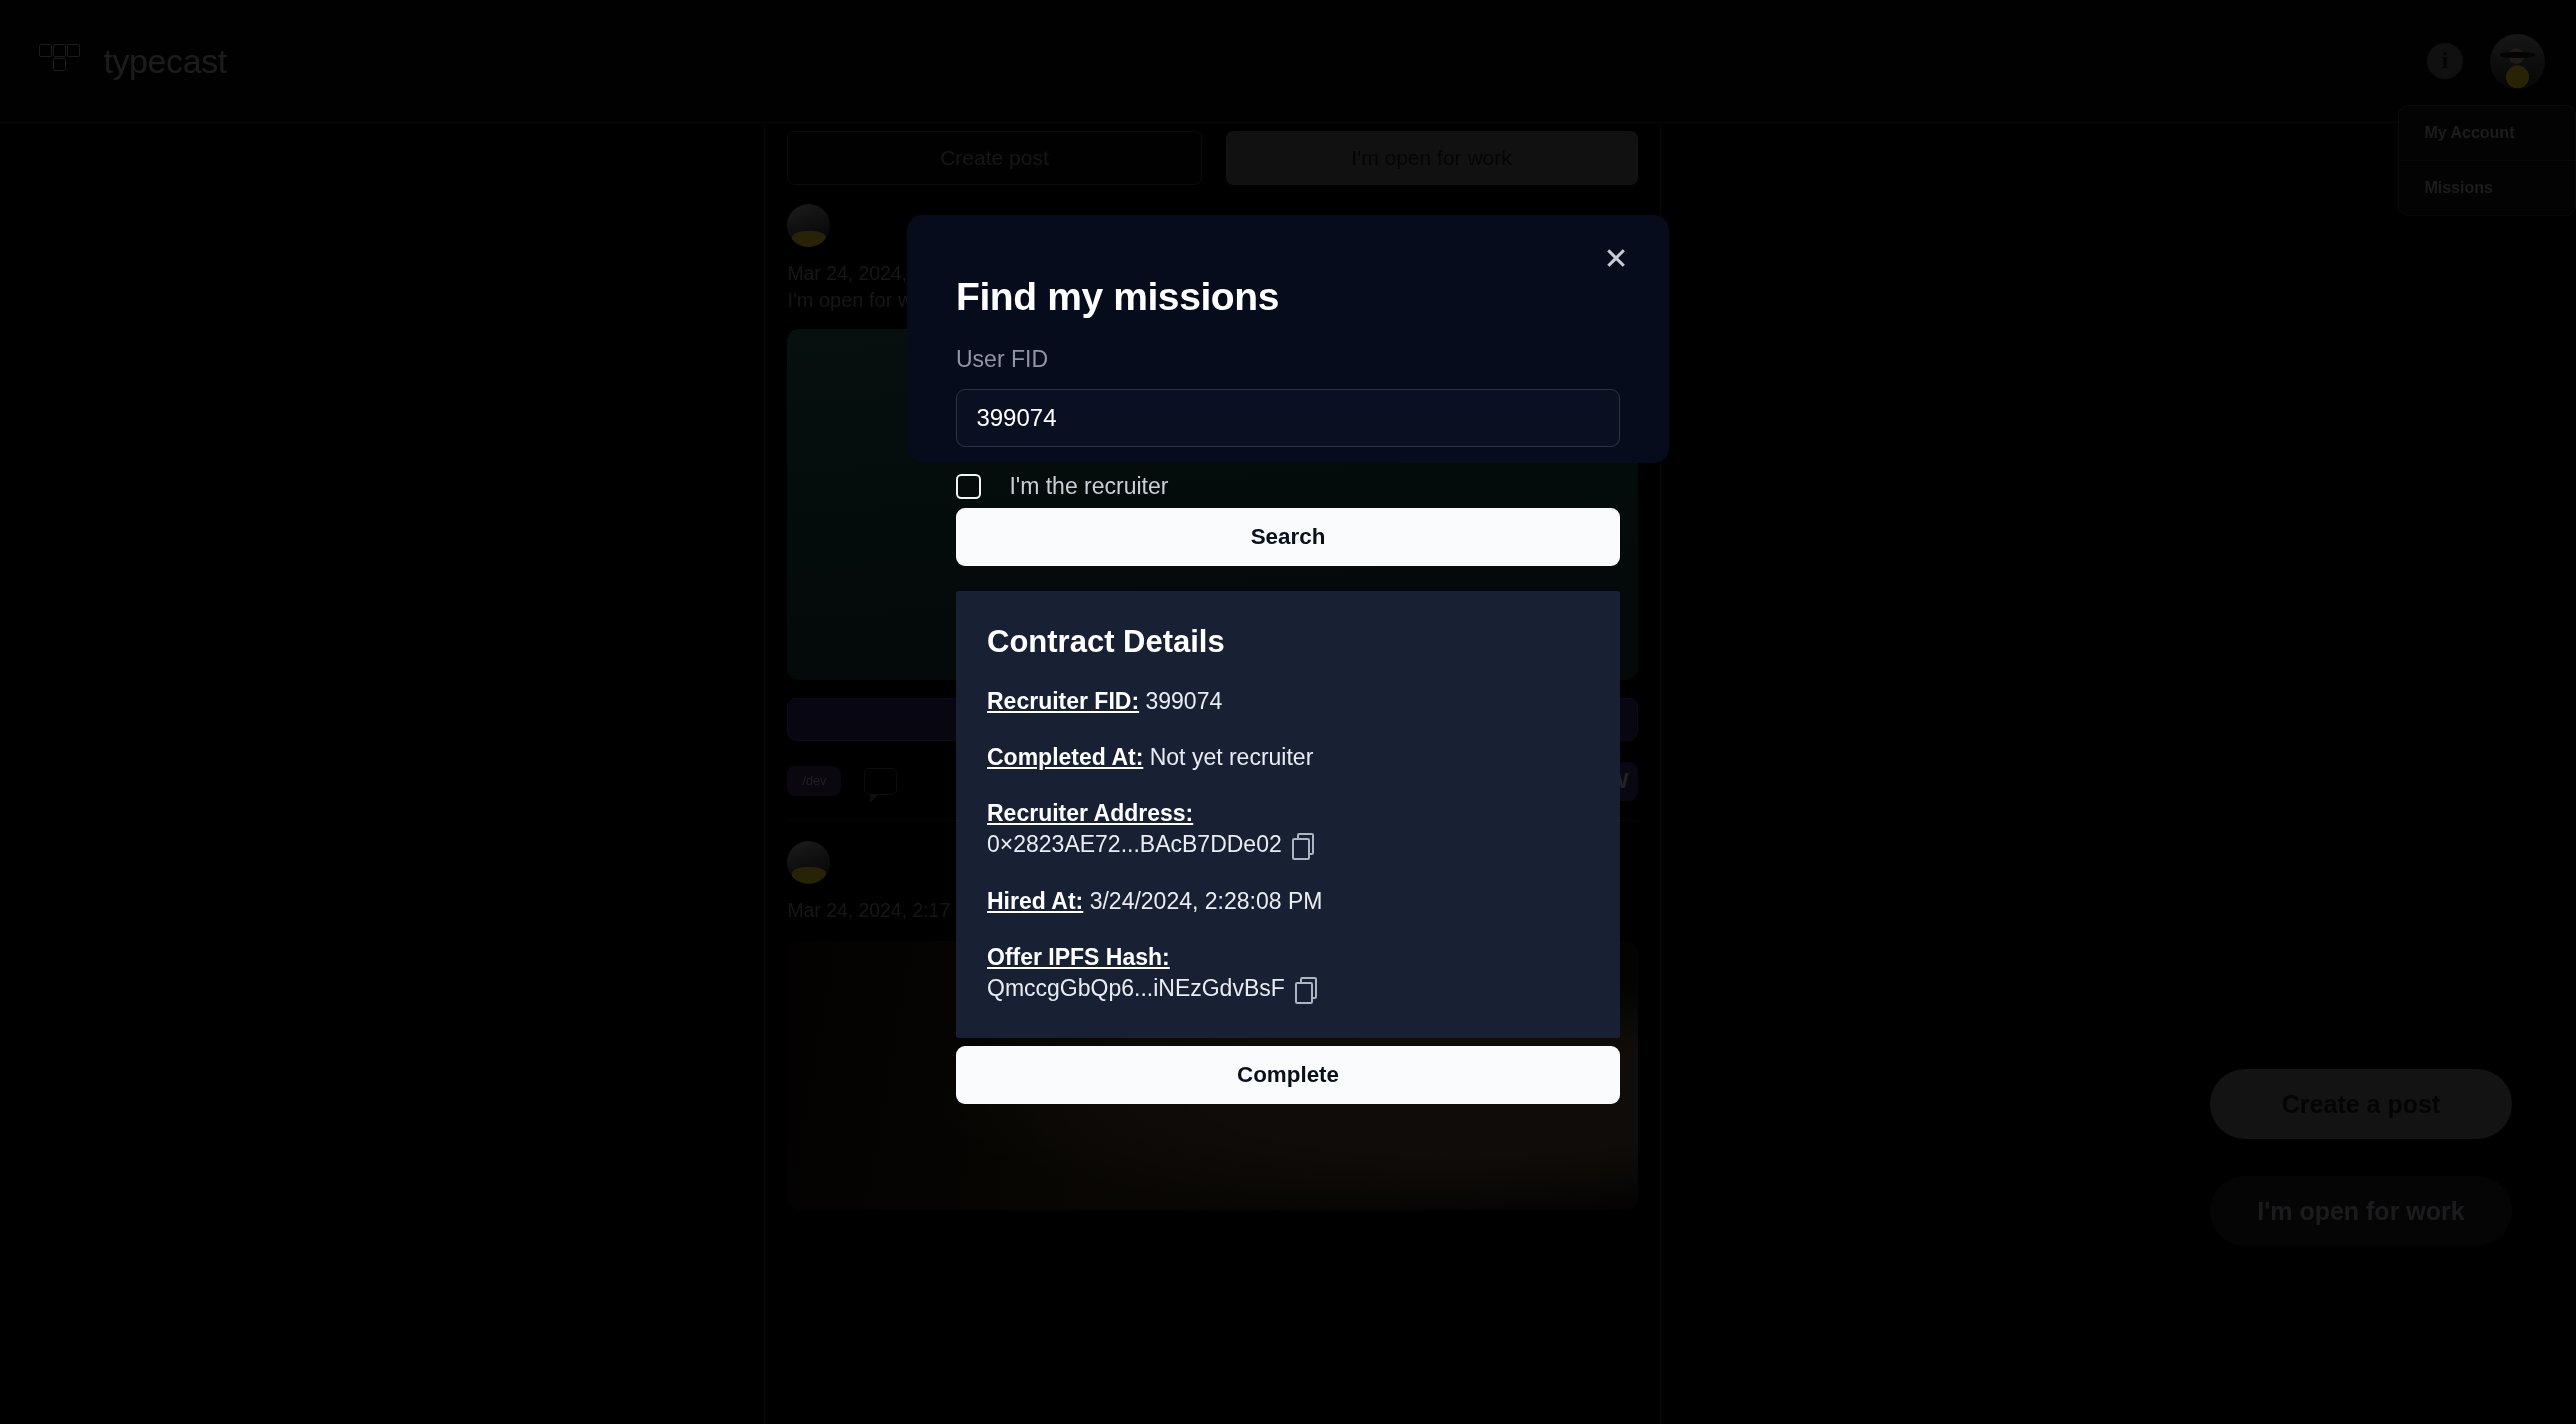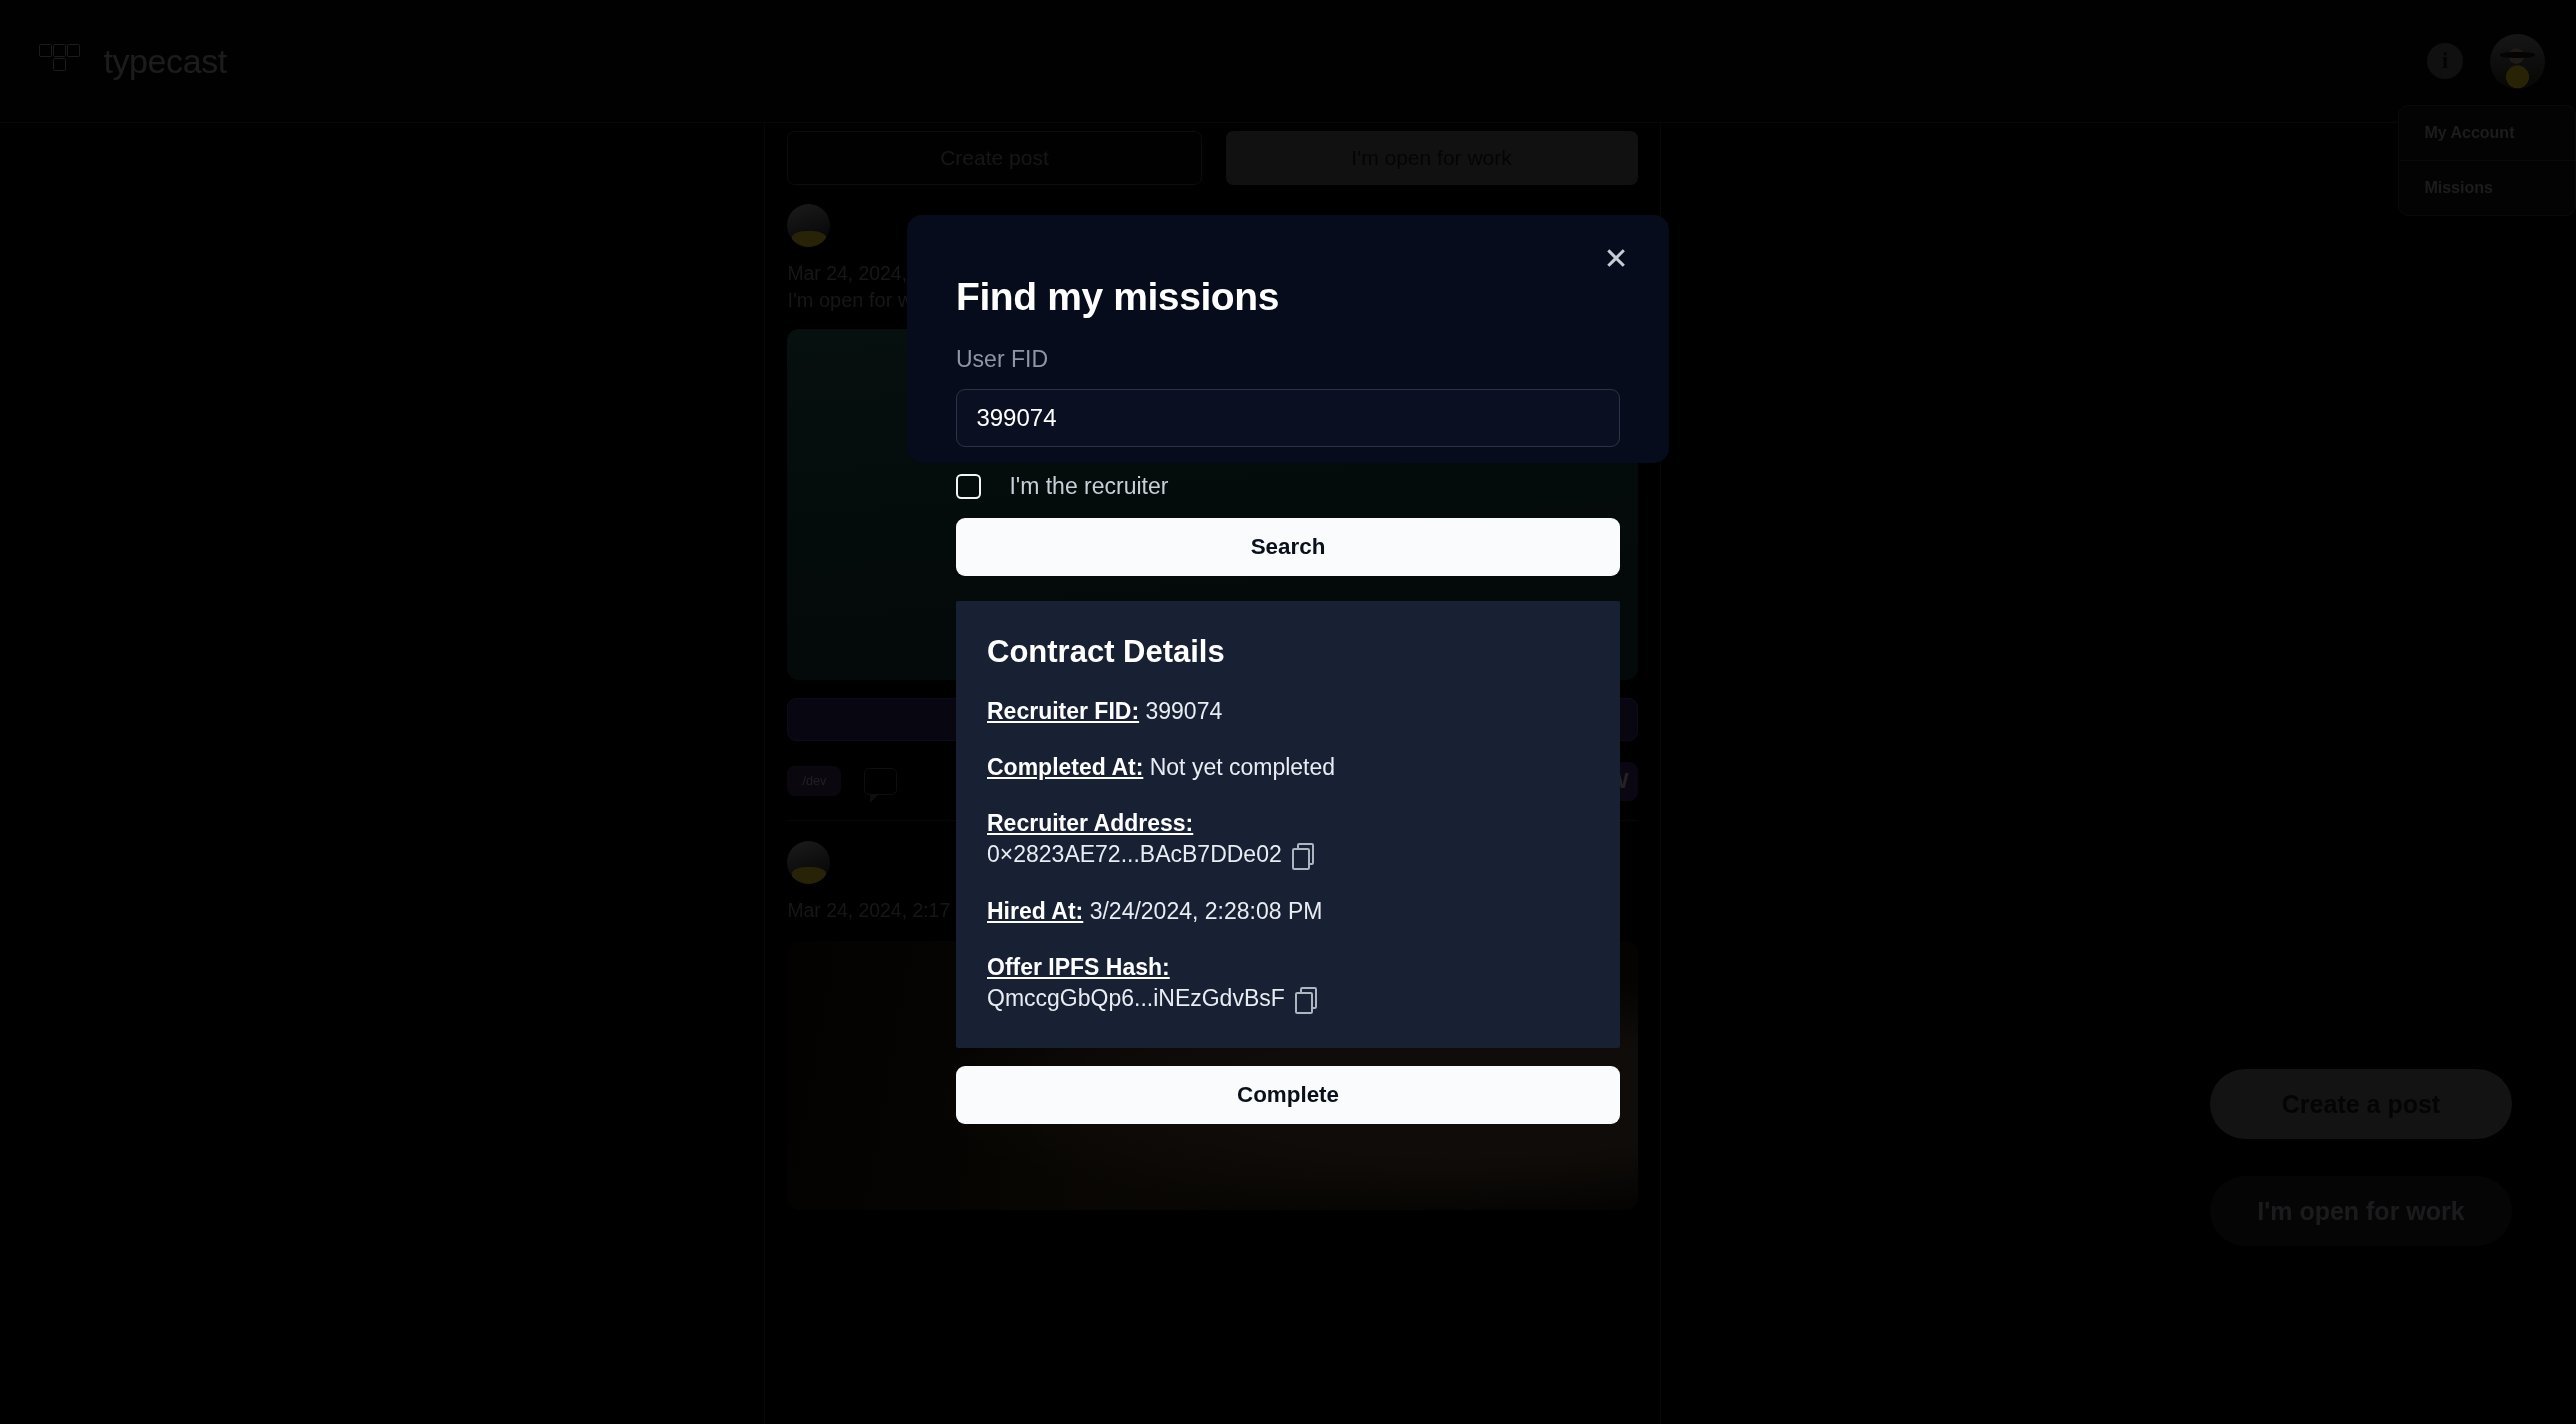--- a/index.html
+++ b/index.html
@@ -176,7 +176,7 @@
   }
   .checkrow span { color:#c9cfd9; font-size:23px; }
   .btn-white {
-    margin-top:18px; width:100%; height:58px; border:none; border-radius:9px;
+    margin-top:8px; width:100%; height:58px; border:none; border-radius:9px;
     background:#fafbfc; color:#0a0f1c; font-size:22.4px; font-weight:bold;
     font-family:"Liberation Sans", sans-serif;
     display:flex; align-items:center; justify-content:center;

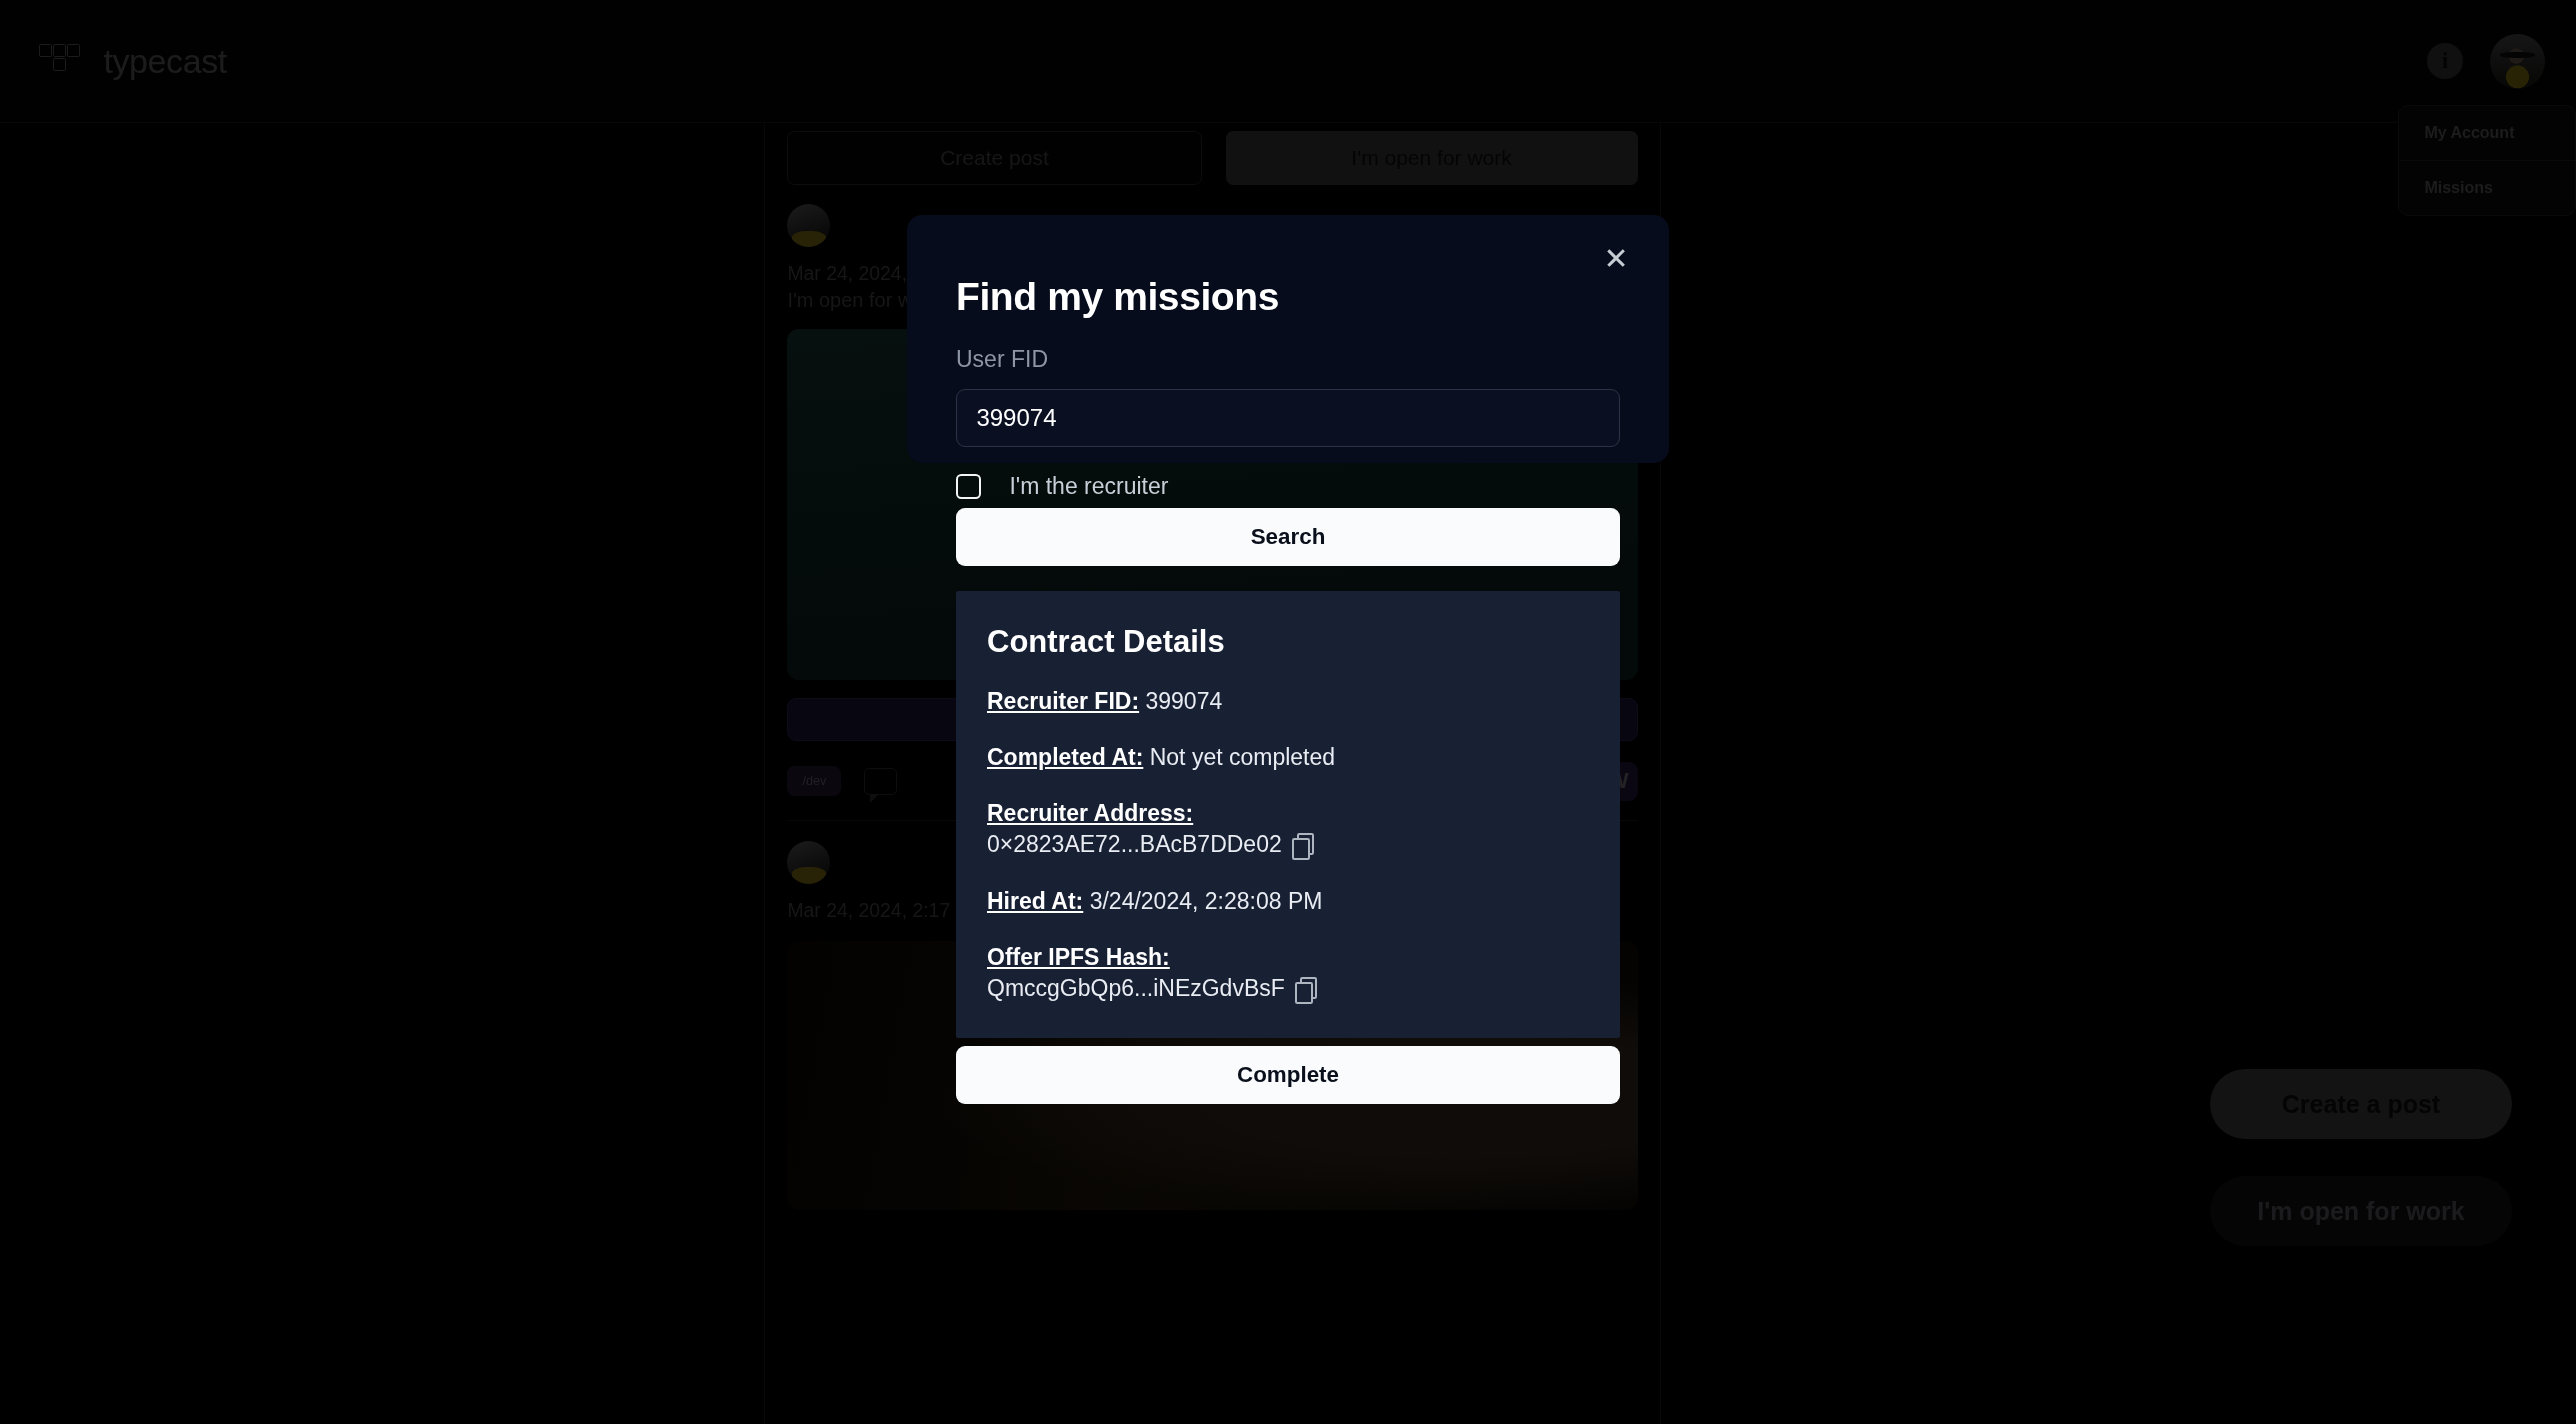--- a/index.html
+++ b/index.html
@@ -288,7 +288,7 @@
 
       <div class="crow">
         <b>Completed At:</b>
-        <span>Not yet completed</span>
+        <span>Not yet recruiter</span>
       </div>
 
       <div class="crow">

